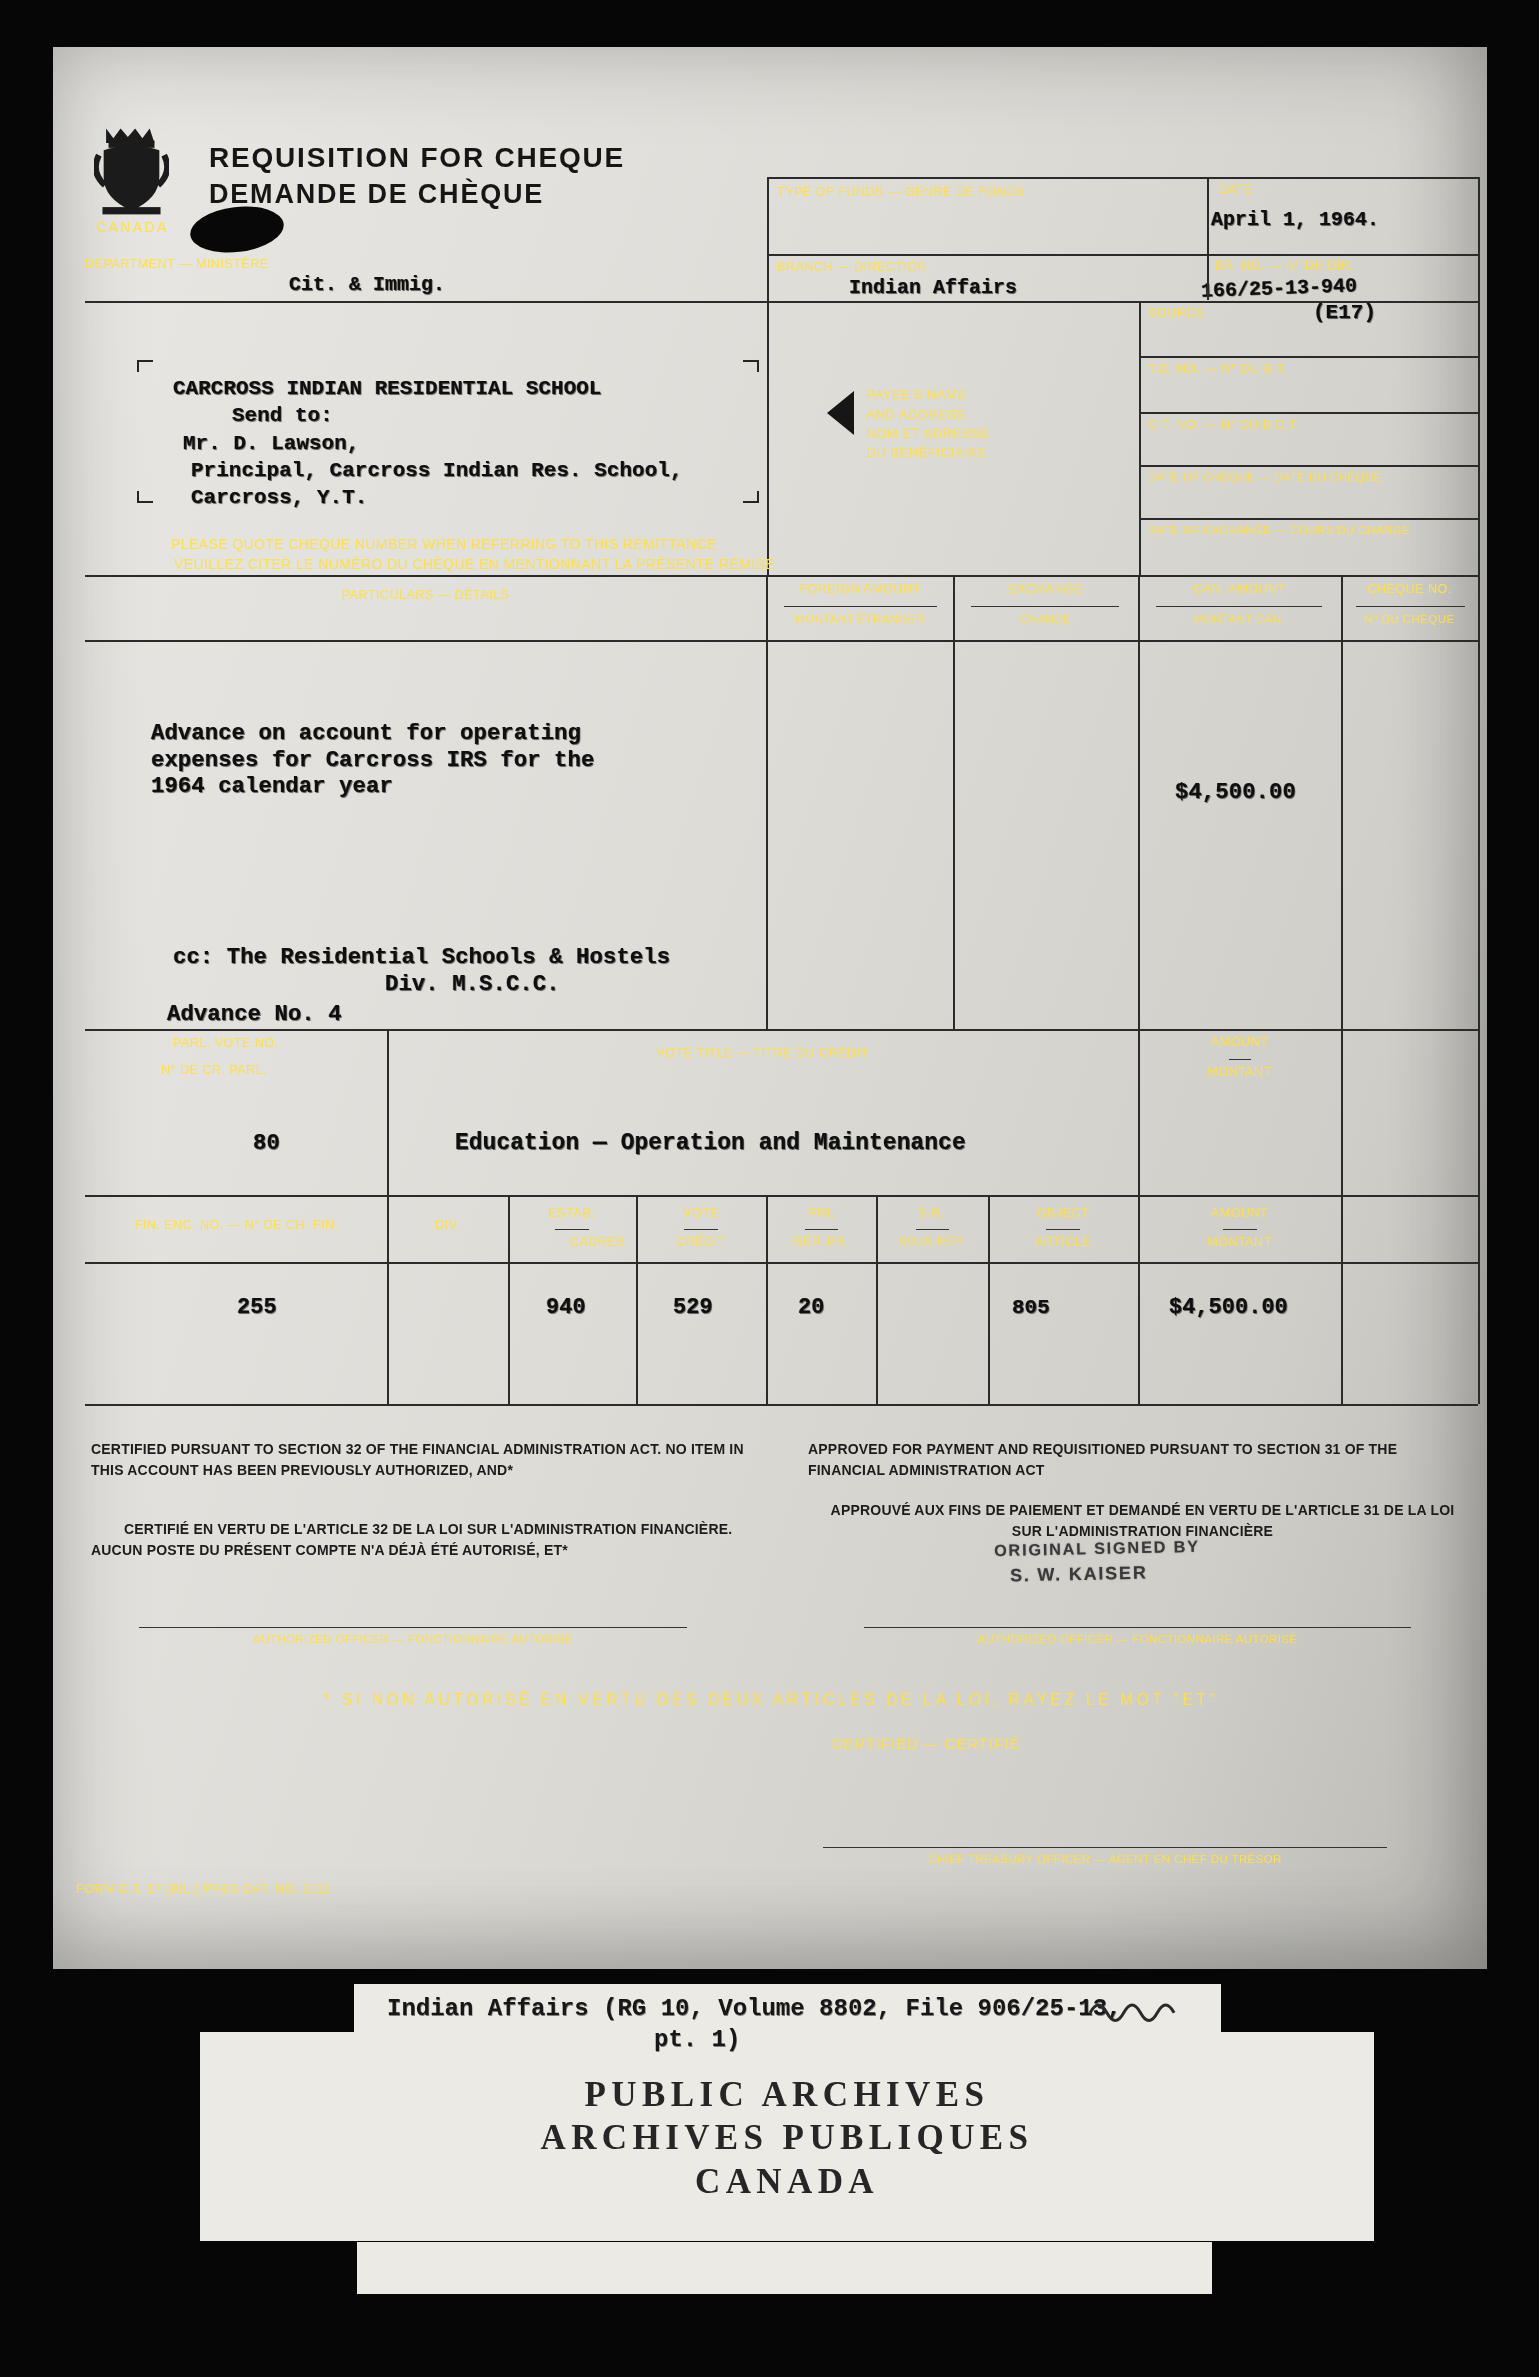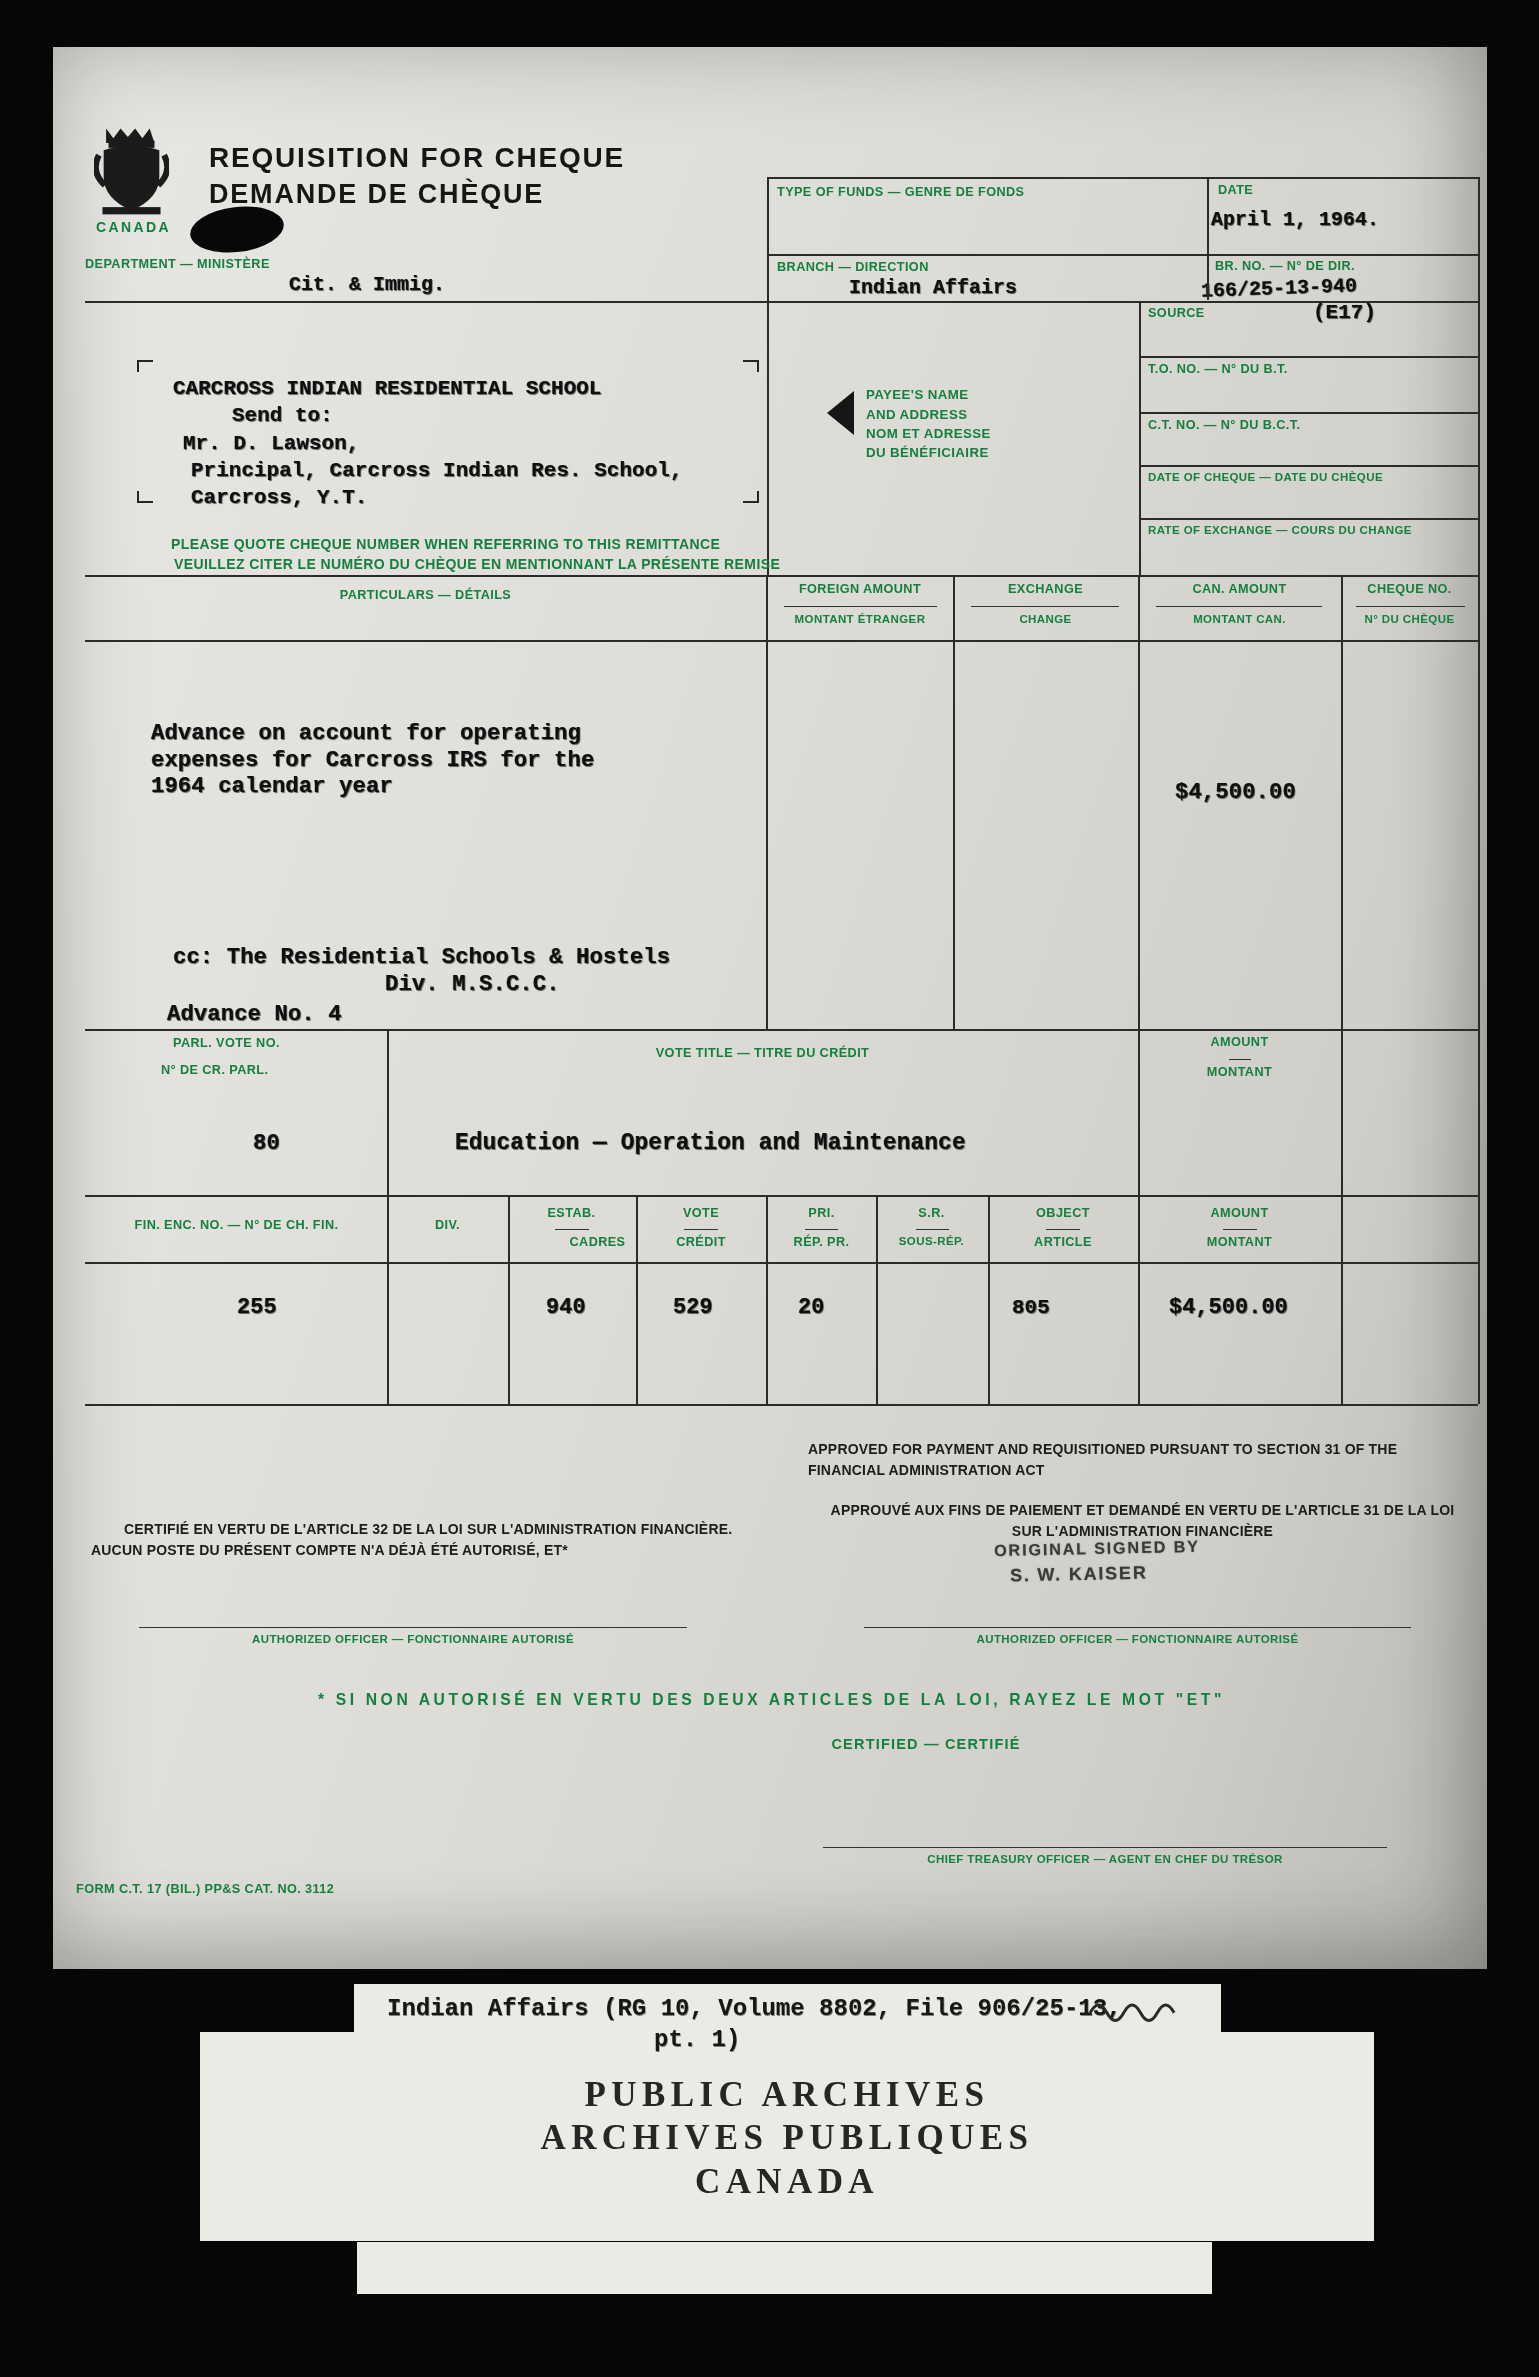--- a/index.html
+++ b/index.html
@@ -9,7 +9,7 @@
     background:linear-gradient(108deg,#e8e7e3 0%,#dddcd7 45%,#cfcec9 80%,#b9b8b3 100%);
     box-shadow:inset 0 0 97px rgba(0,0,0,.22), inset -24px -36px 73px rgba(0,0,0,.12);}
   .abs{position:absolute;}
-  .lbl{position:absolute;font-family:"Liberation Sans",sans-serif;font-weight:700;font-size:12.7px;line-height:1.2;color:#15803d;letter-spacing:0.4px;white-space:nowrap;}
+  .lbl{position:absolute;font-family:"Liberation Sans",sans-serif;font-weight:400;font-size:12.7px;line-height:1.2;color:#fde047;letter-spacing:0.4px;white-space:nowrap;}
   .lbl-c{text-align:center;}
   .lbl-s{font-size:11.5px;}
   .title{position:absolute;font-family:"Liberation Sans",sans-serif;font-weight:700;color:#161616;letter-spacing:1.8px;white-space:nowrap;}

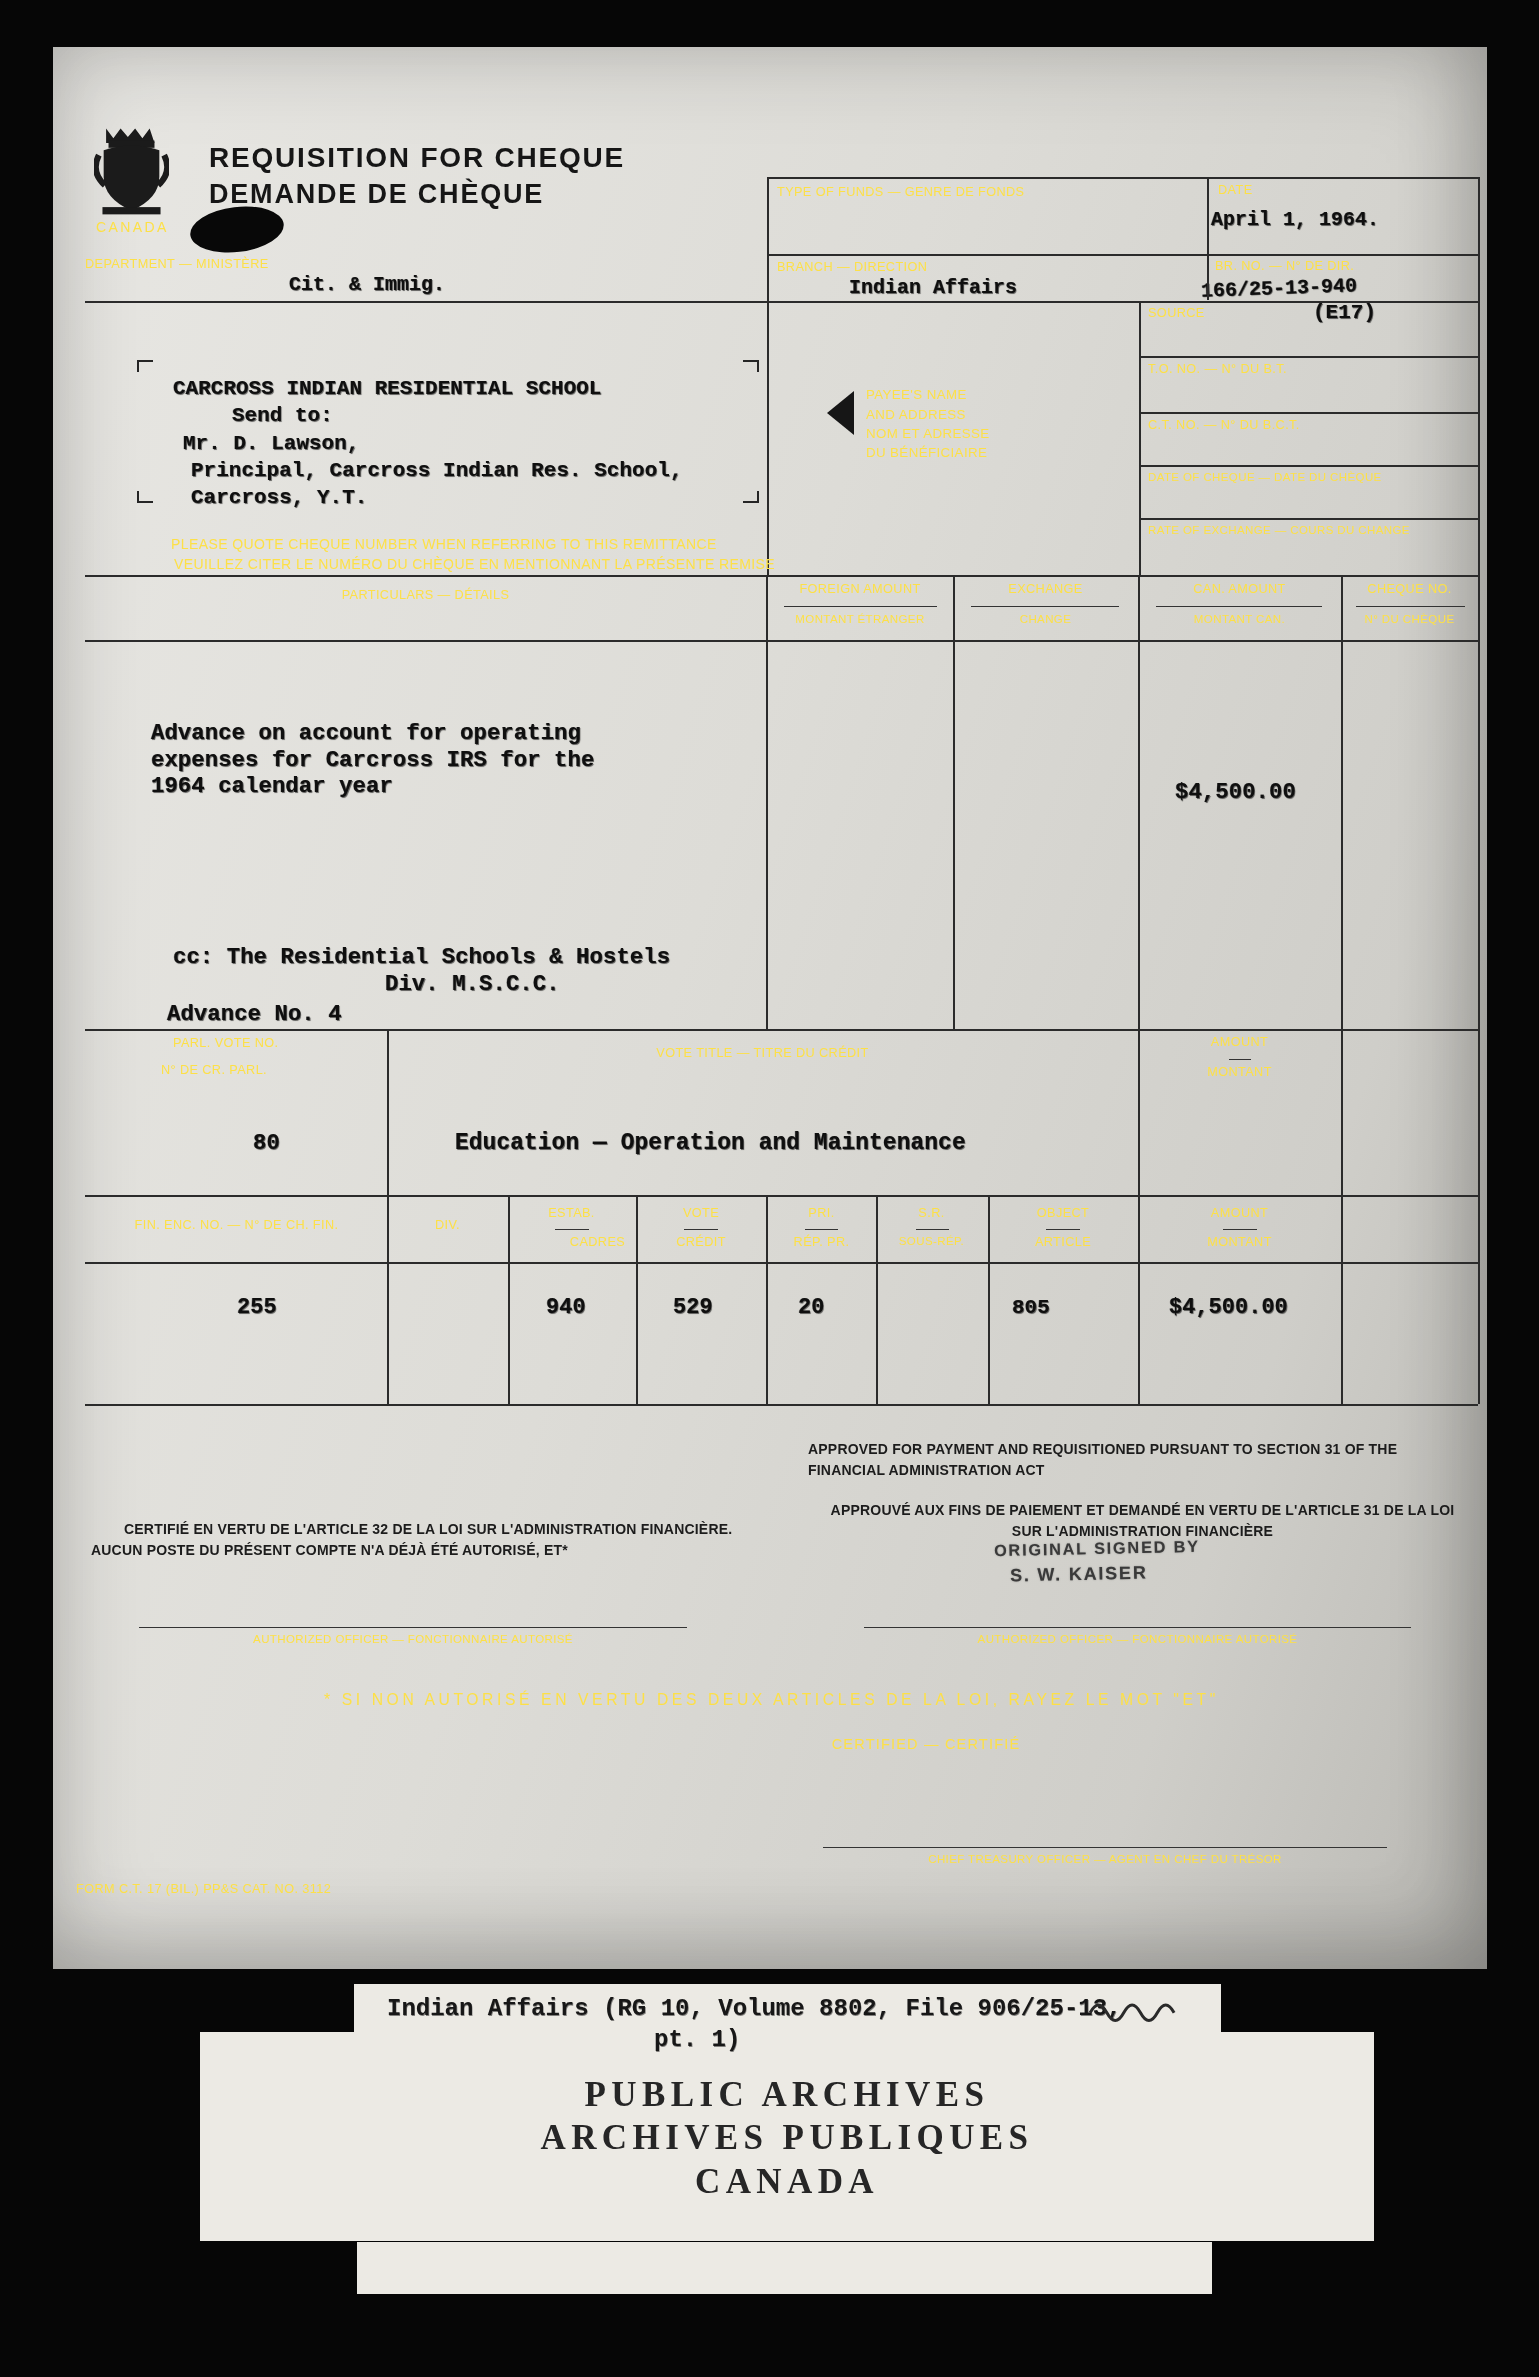--- a/index.html
+++ b/index.html
@@ -187,6 +187,7 @@
   <div class="typed" style="left:1012px;top:1294px;font-size:21px;">805</div>
   <div class="typed" style="left:1169px;top:1294px;font-size:22px;">$4,500.00</div>
 
+  <div class="para" style="left:91px;top:1439px;width:657px;">CERTIFIED PURSUANT TO SECTION 32 OF THE FINANCIAL ADMINISTRATION ACT. NO ITEM IN THIS ACCOUNT HAS BEEN PREVIOUSLY AUTHORIZED, AND*</div>
   <div class="para" style="left:91px;top:1519px;width:657px;text-indent:33px;">CERTIFIÉ EN VERTU DE L'ARTICLE 32 DE LA LOI SUR L'ADMINISTRATION FINANCIÈRE. AUCUN POSTE DU PRÉSENT COMPTE N'A DÉJÀ ÉTÉ AUTORISÉ, ET*</div>
   <div class="para" style="left:808px;top:1439px;width:663px;">APPROVED FOR PAYMENT AND REQUISITIONED PURSUANT TO SECTION 31 OF THE FINANCIAL ADMINISTRATION ACT</div>
   <div class="para" style="left:820px;top:1500px;width:645px;text-align:center;">APPROUVÉ AUX FINS DE PAIEMENT ET DEMANDÉ EN VERTU DE L'ARTICLE 31 DE LA LOI SUR L'ADMINISTRATION FINANCIÈRE</div>

